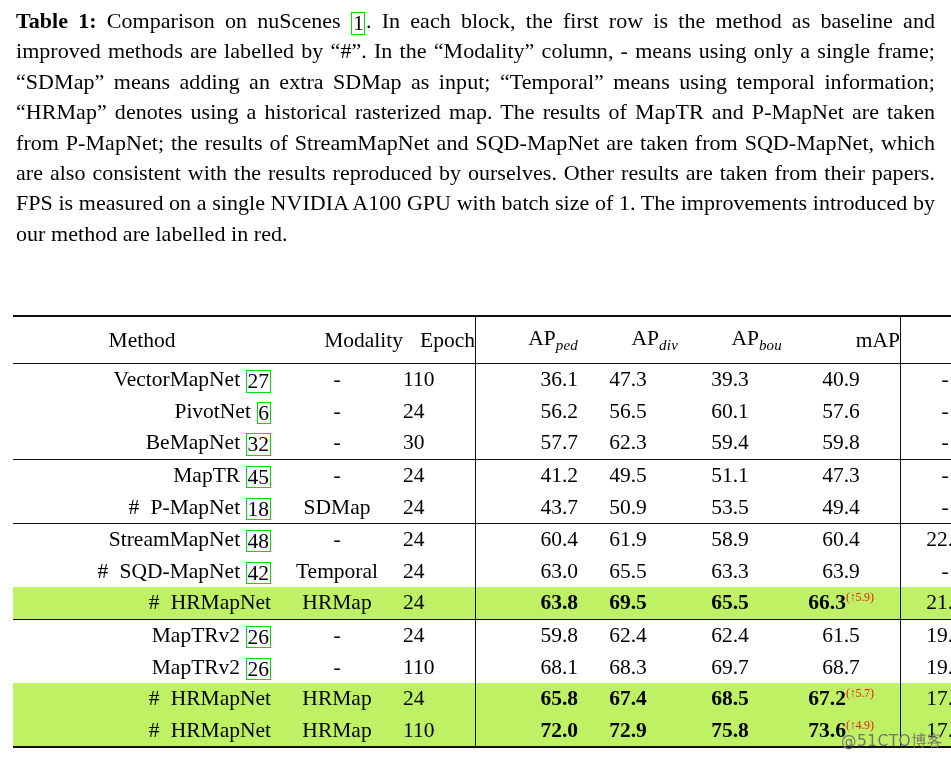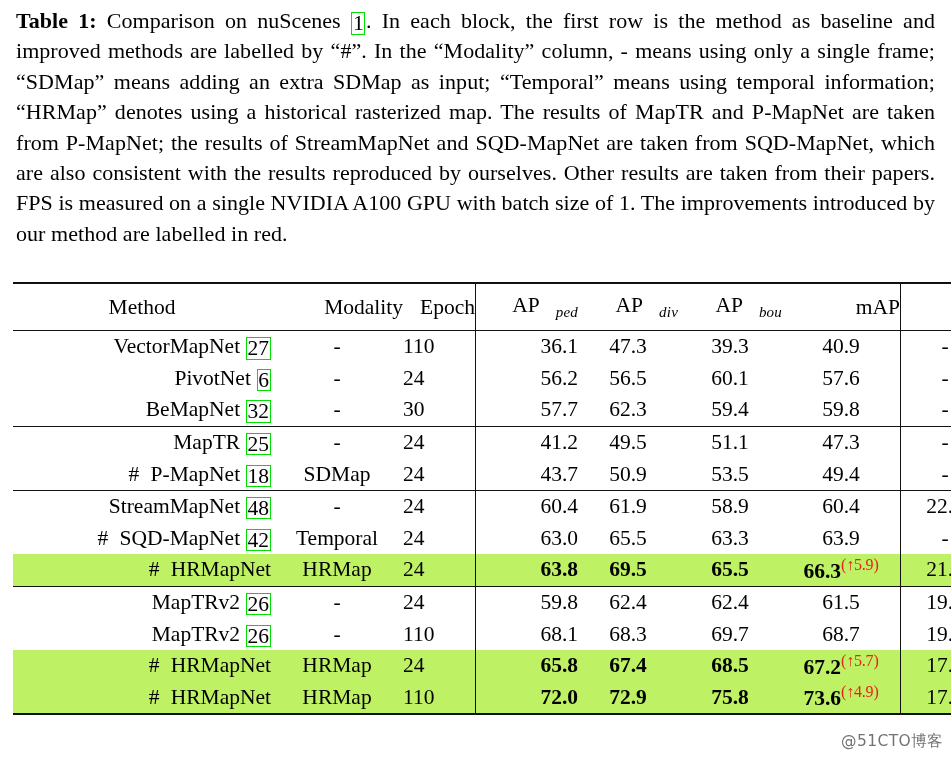--- a/index.html
+++ b/index.html
@@ -46,7 +46,7 @@
   #table-wrap {
     position: absolute;
     left: 13px;
-    top: 282px;
+    top: 315px;
     width: 924px;
   }
   table.maintable {

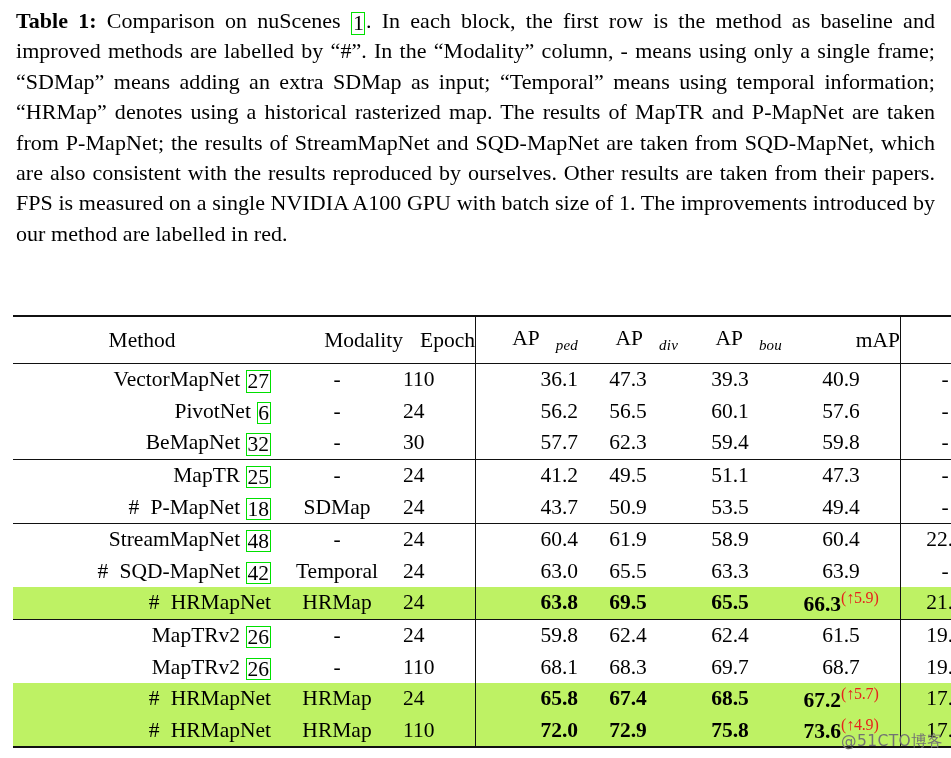--- a/index.html
+++ b/index.html
@@ -113,7 +113,6 @@
     font-style: italic;
     font-size: 15px;
     letter-spacing: 0.2px;
-    margin-left: 16px;
   }
   .hash { letter-spacing: 0.5px; }
 

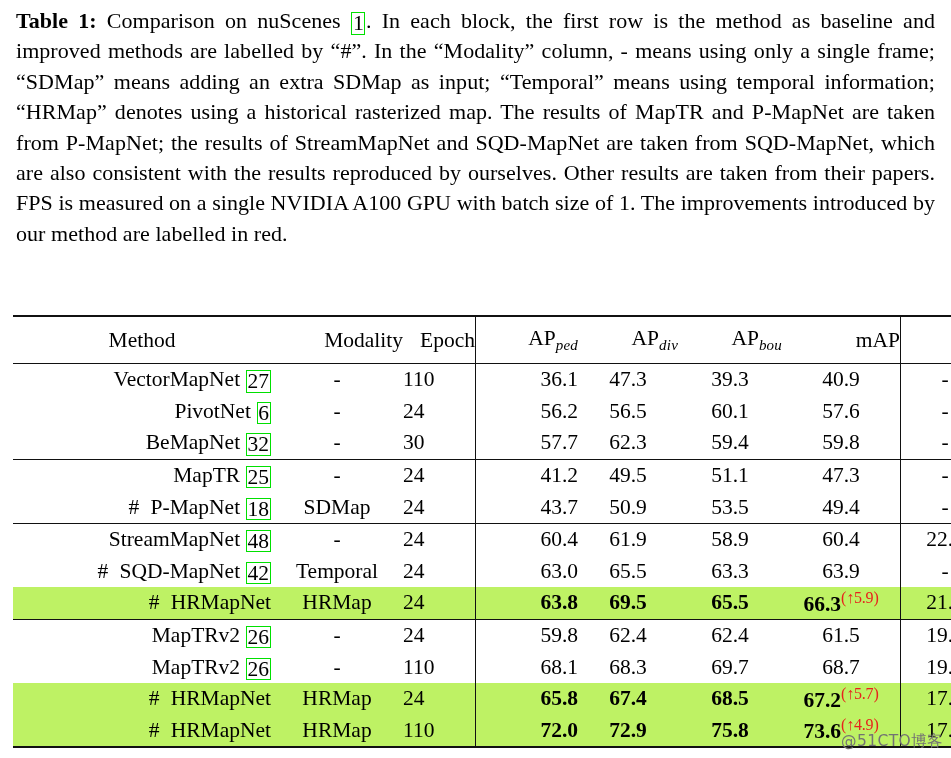--- a/index.html
+++ b/index.html
@@ -178,7 +178,7 @@
           <td class="c-fps vl-left">-</td>
         </tr>
         <tr class="drow rule-thin">
-          <td class="c-method"><span>MapTR</span> <span class="cite-box">25</span></td>
+          <td class="c-method"><span>MapTR</span> <span class="cite-box">45</span></td>
           <td class="c-modality">-</td>
           <td class="c-epoch">24</td>
           <td class="c-ped vl-left">41.2</td>

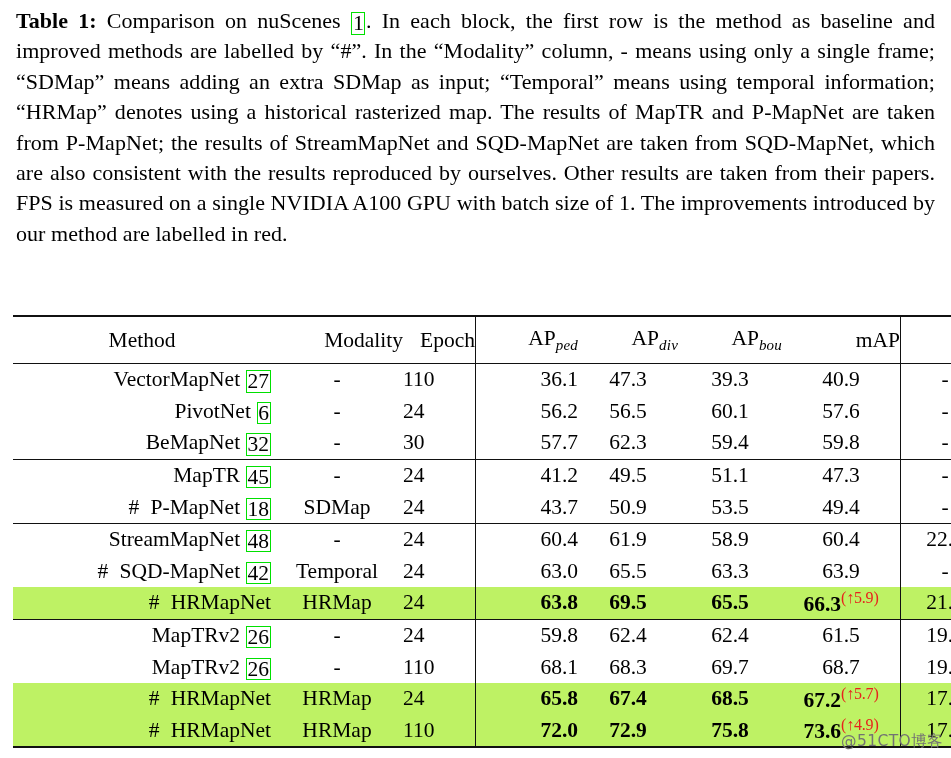--- a/index.html
+++ b/index.html
@@ -99,7 +99,7 @@
 
   .delta {
     color: #e8211c;
-    font-size: 16px;
+    font-size: 12px;
     vertical-align: super;
     font-weight: normal;
     letter-spacing: -0.2px;

